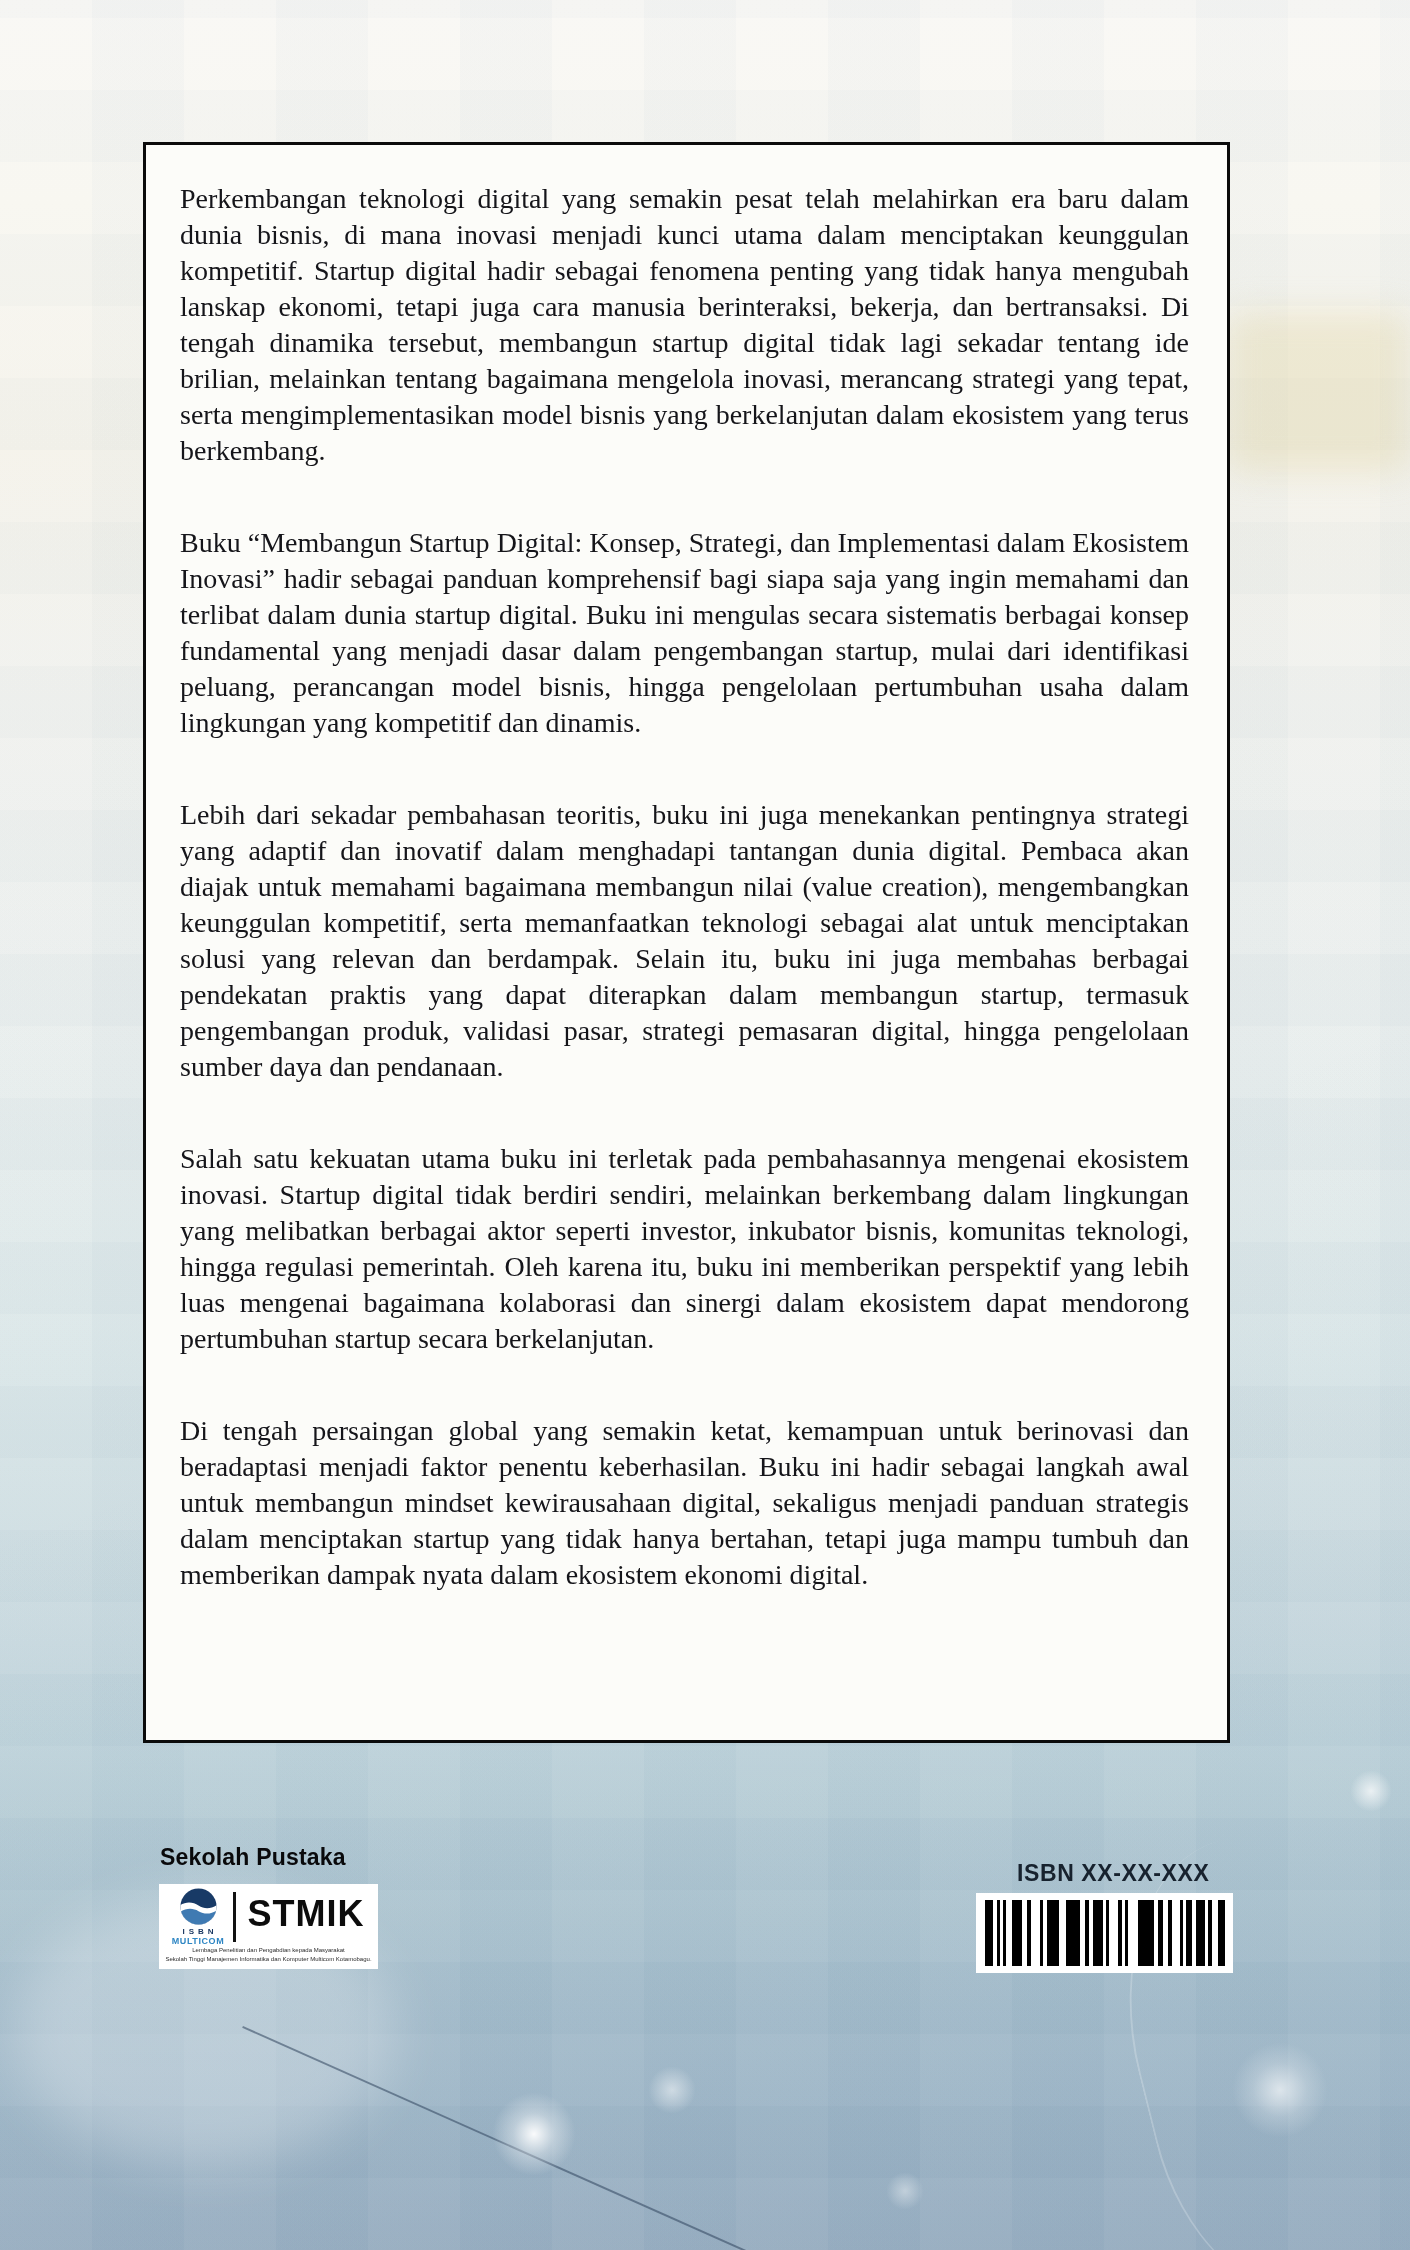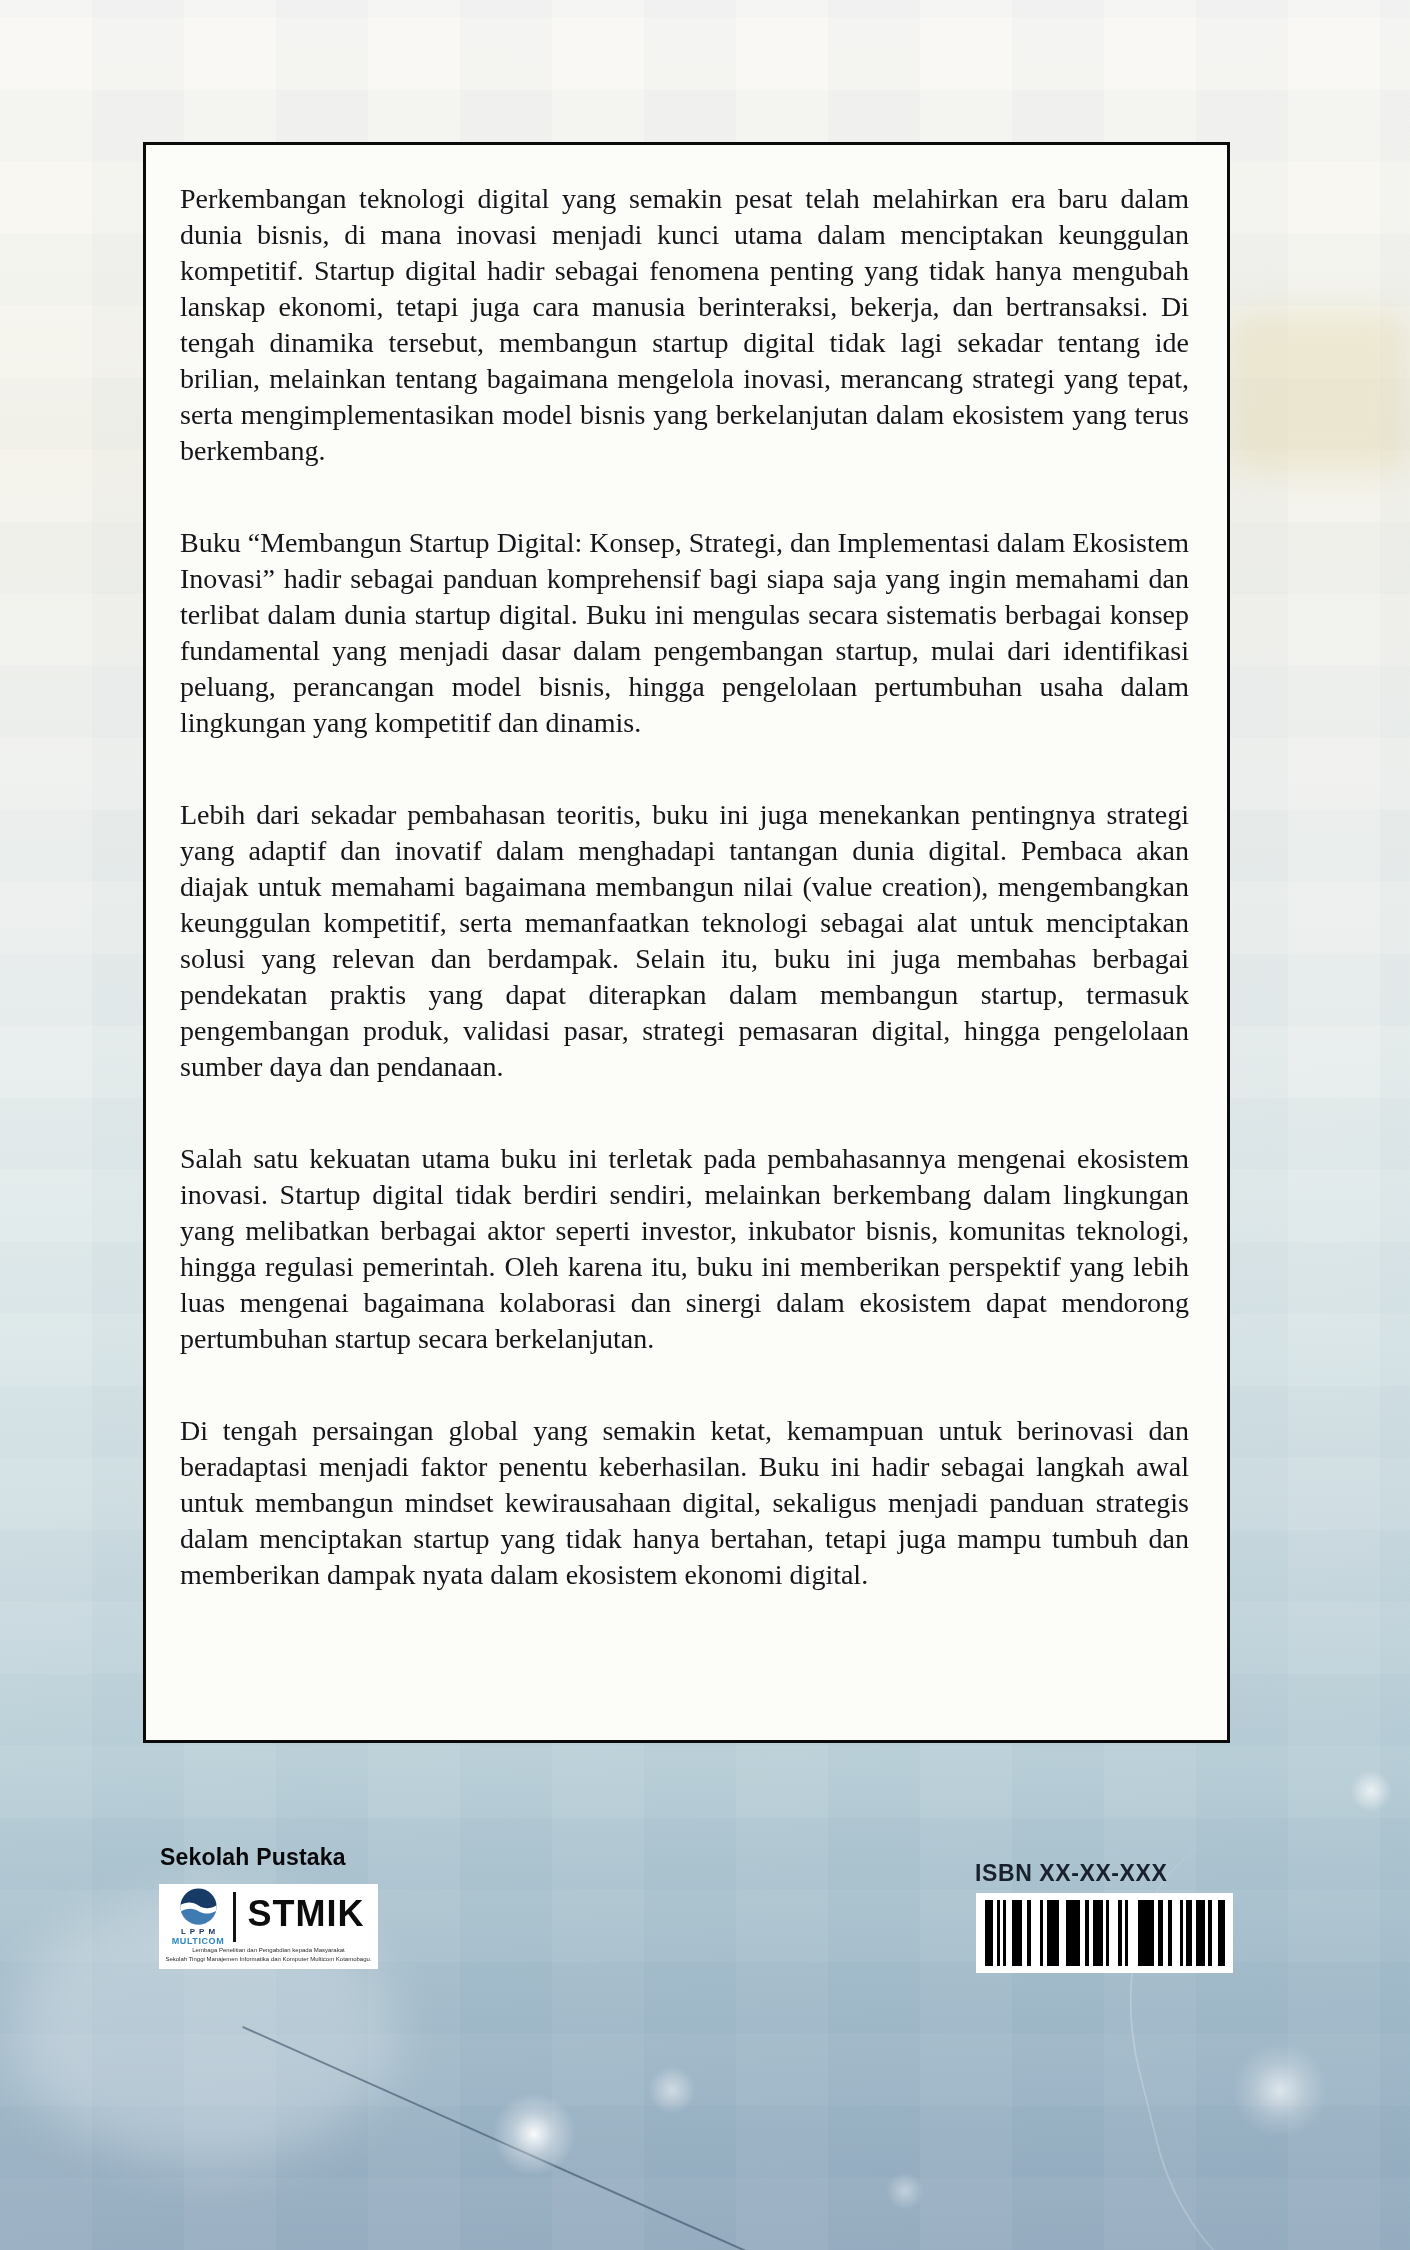--- a/index.html
+++ b/index.html
@@ -121,7 +121,7 @@
   
   .isbn-label {
     position: absolute; z-index: 2;
-    left: 975px; top: 1860px;
+    left: 1017px; top: 1860px;
     font: 700 23px/26px "Liberation Sans", sans-serif;
     color: #17222e;
     letter-spacing: 0.6px;

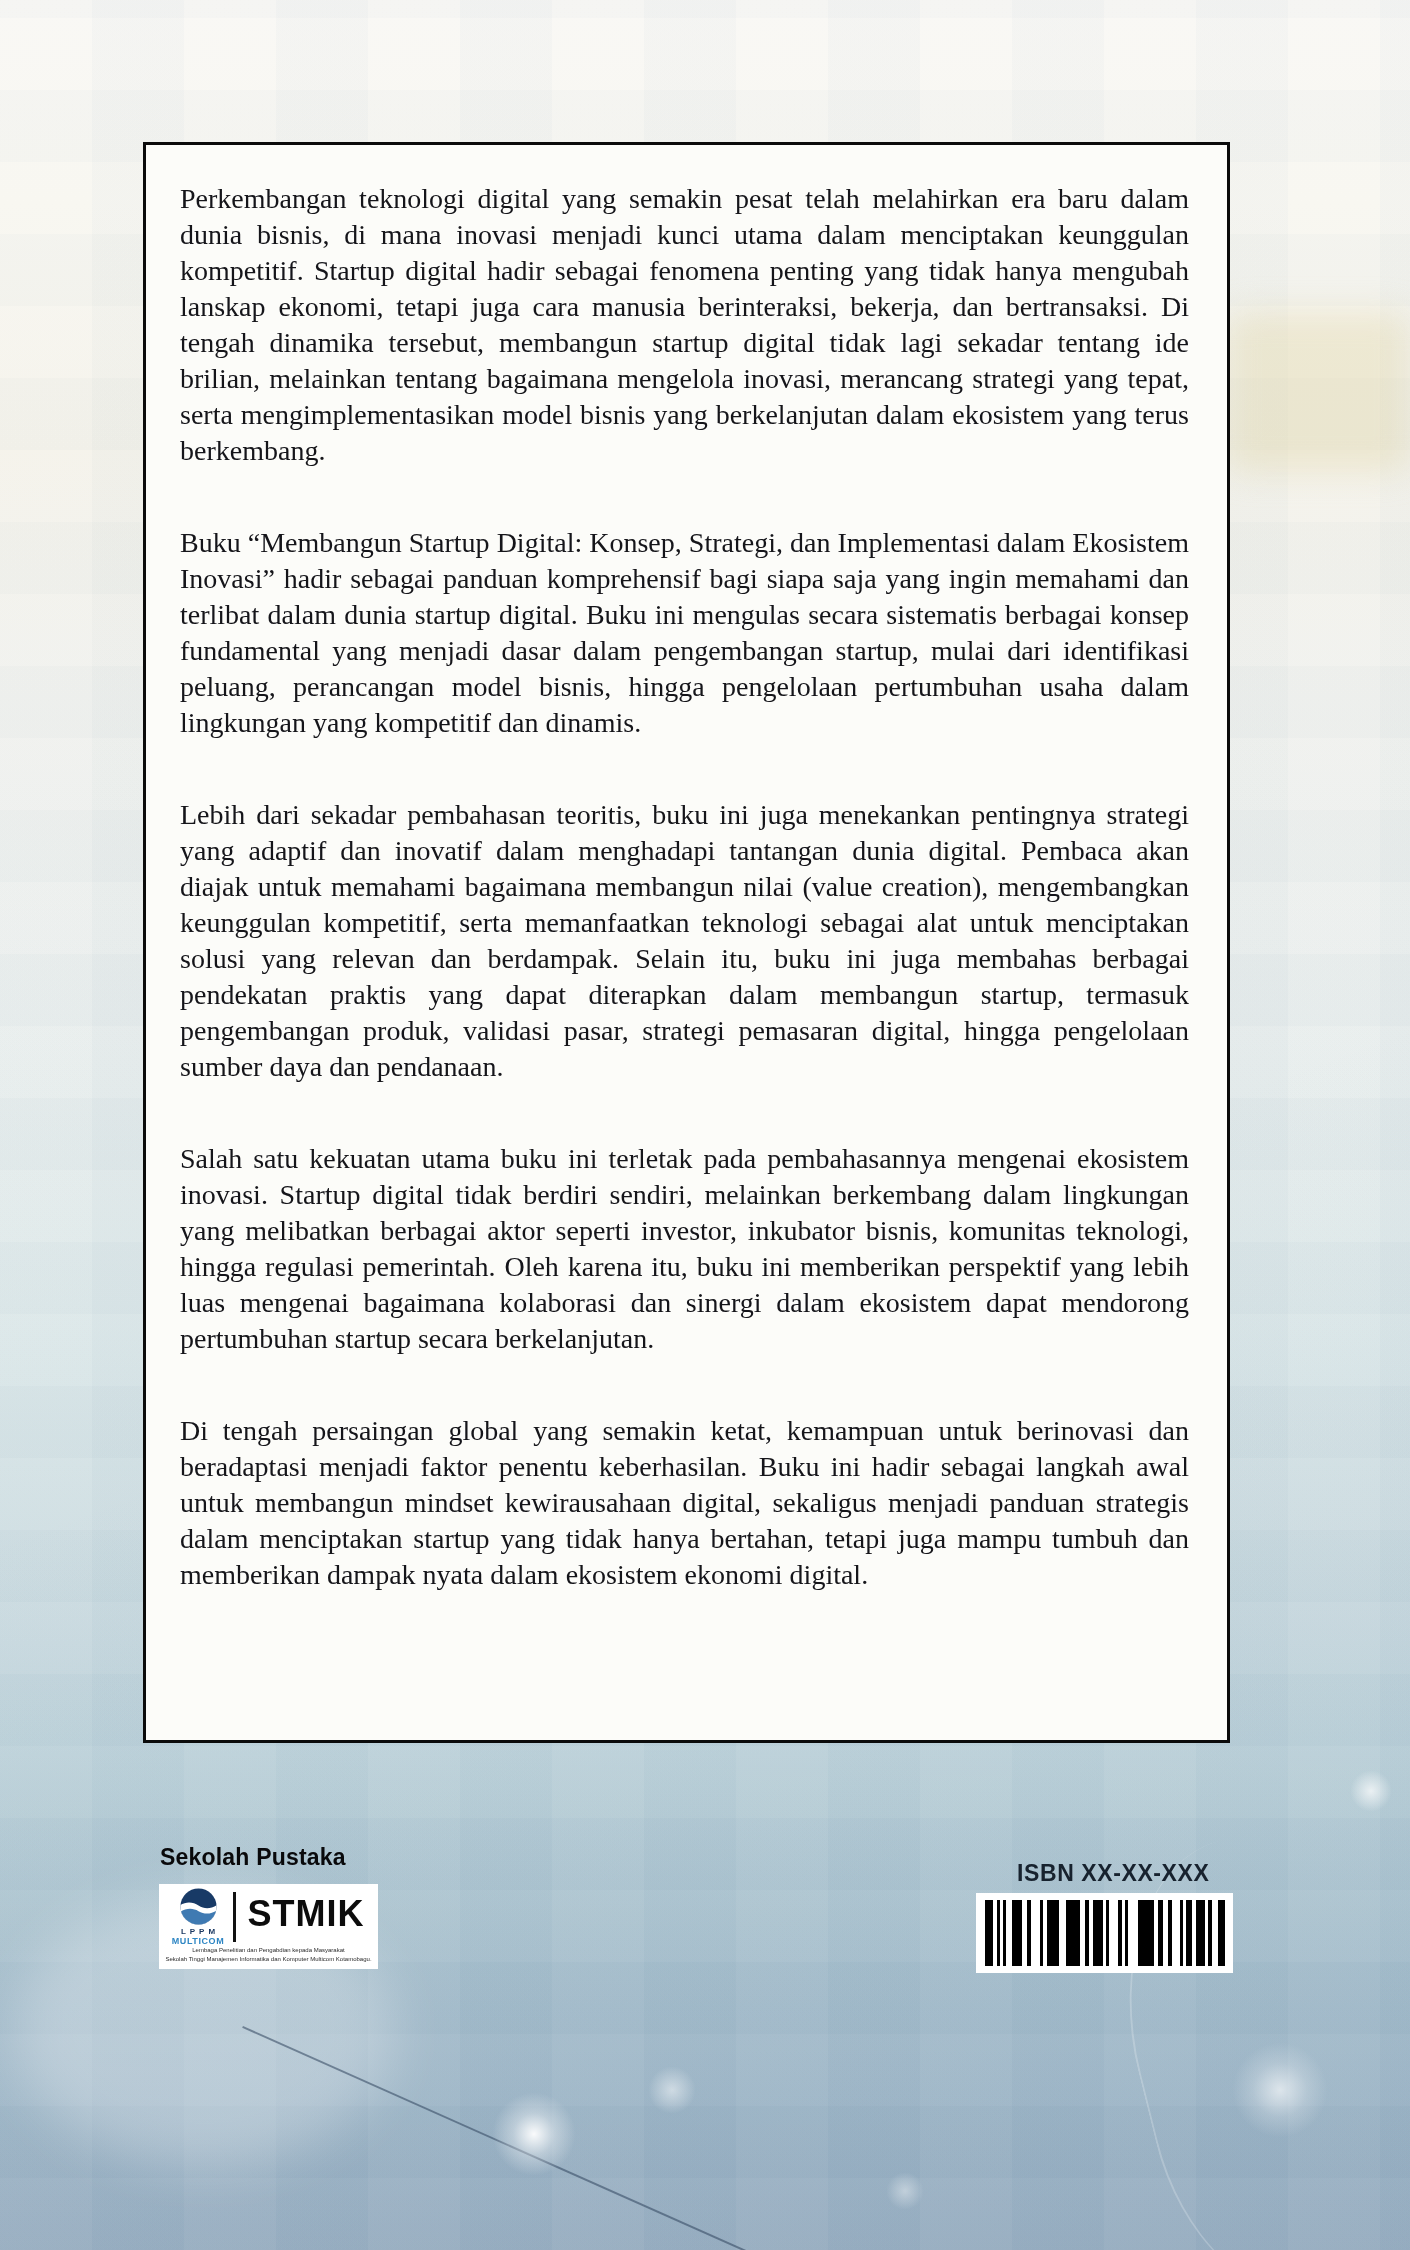--- a/index.html
+++ b/index.html
@@ -177,7 +177,7 @@
           <path d="M-2,27.5 C6,21 14,21.5 20,25 C27,29 34,28.5 42,23 L42,40 L-2,40 Z" fill="#3f7ab2"></path>
         </g>
       </svg>
-      <div class="logo-stmik">LPPM</div>
+      <div class="logo-stmik">ISBN</div>
       <div class="logo-multicom">MULTICOM</div>
     </div>
     <div class="logo-divider"></div>

